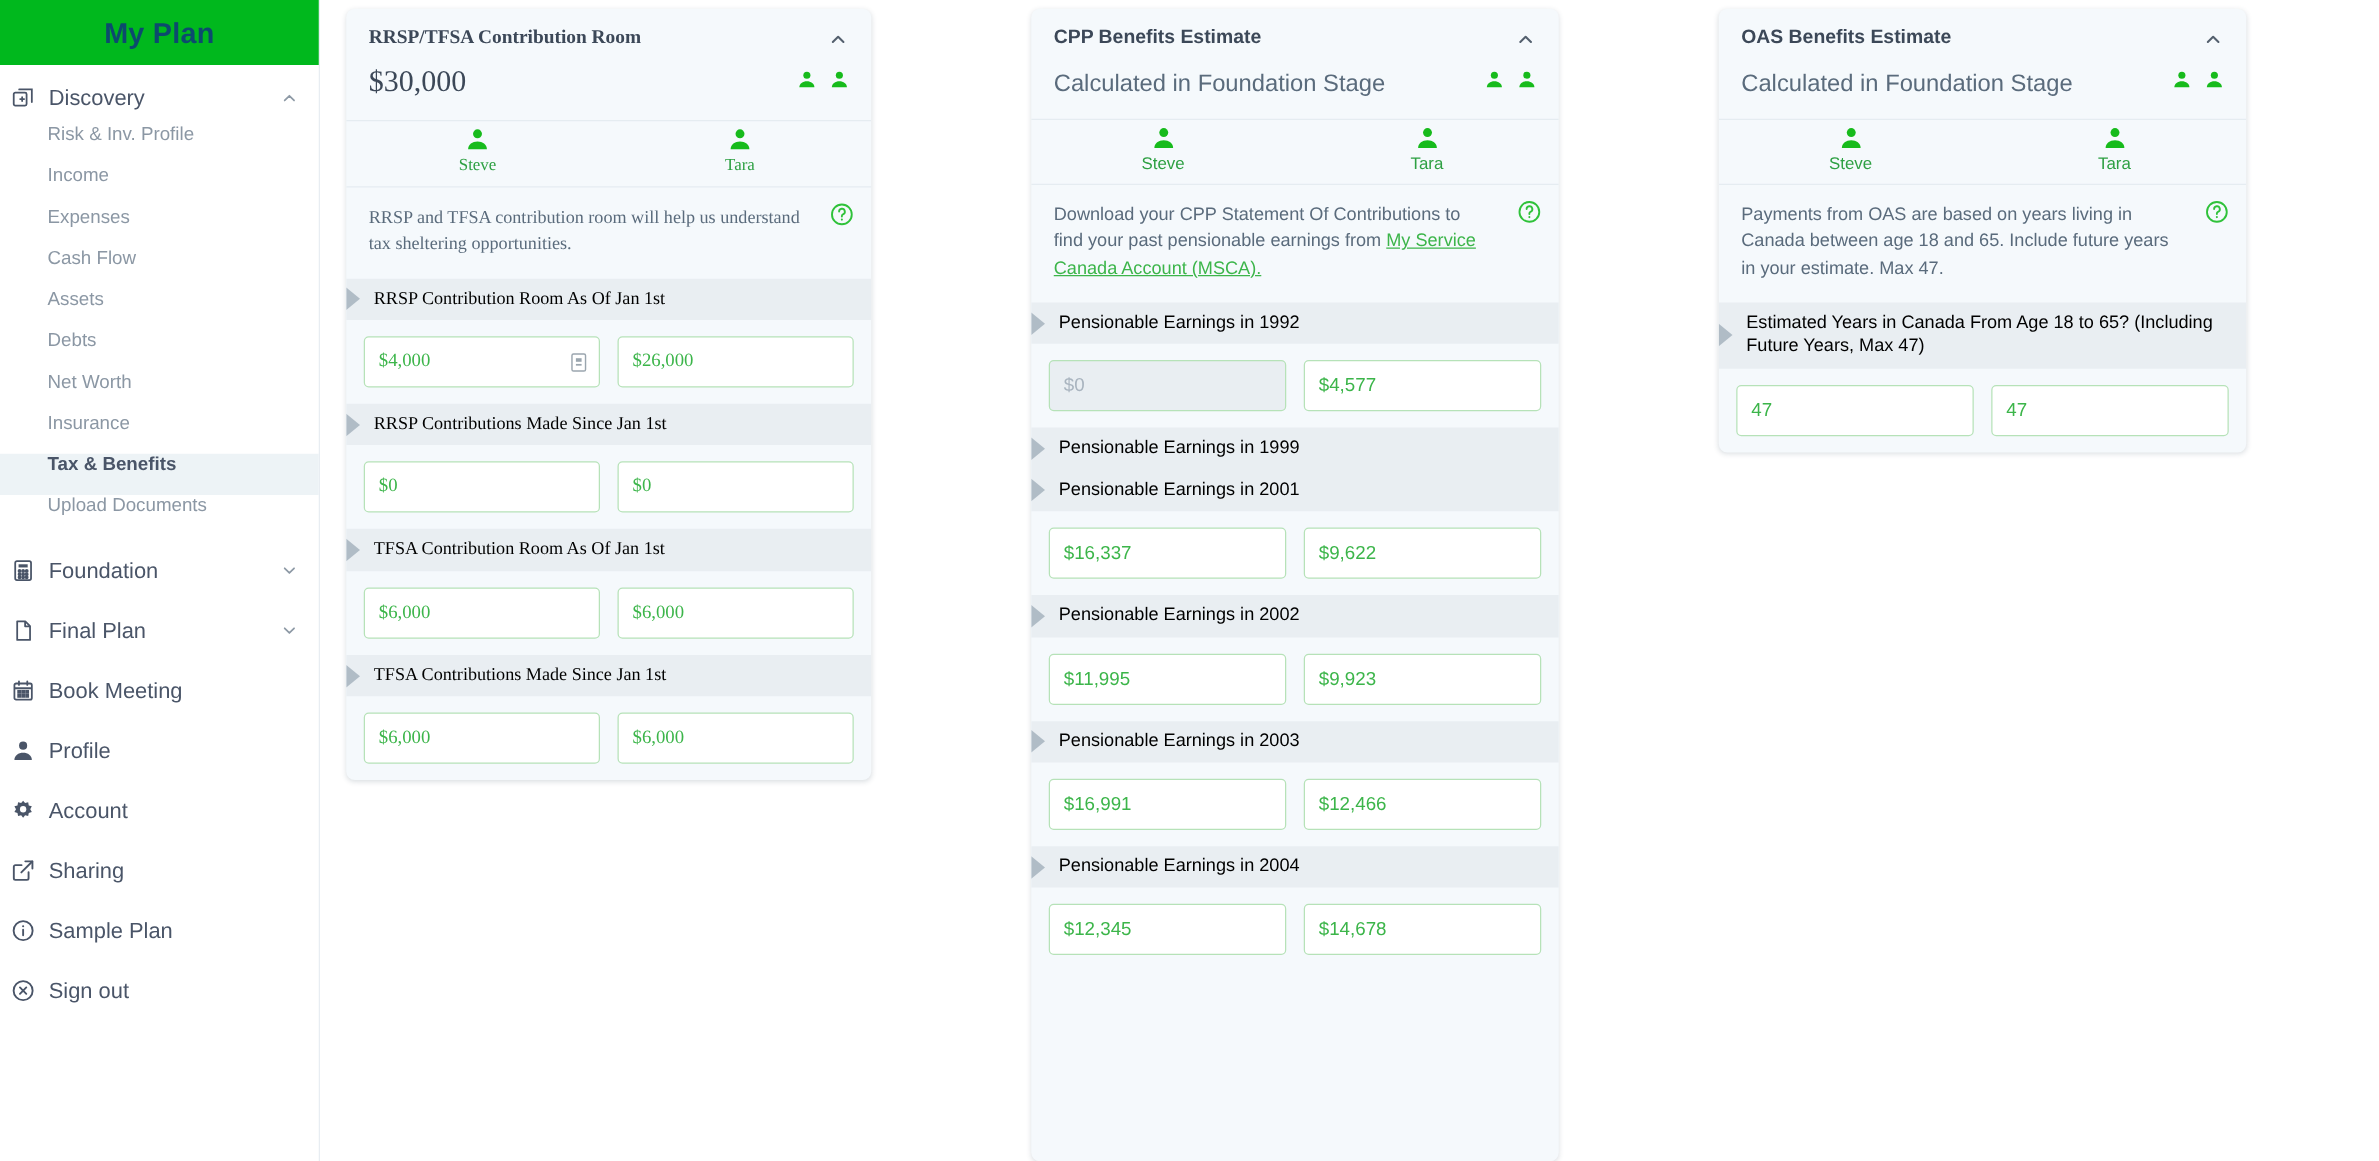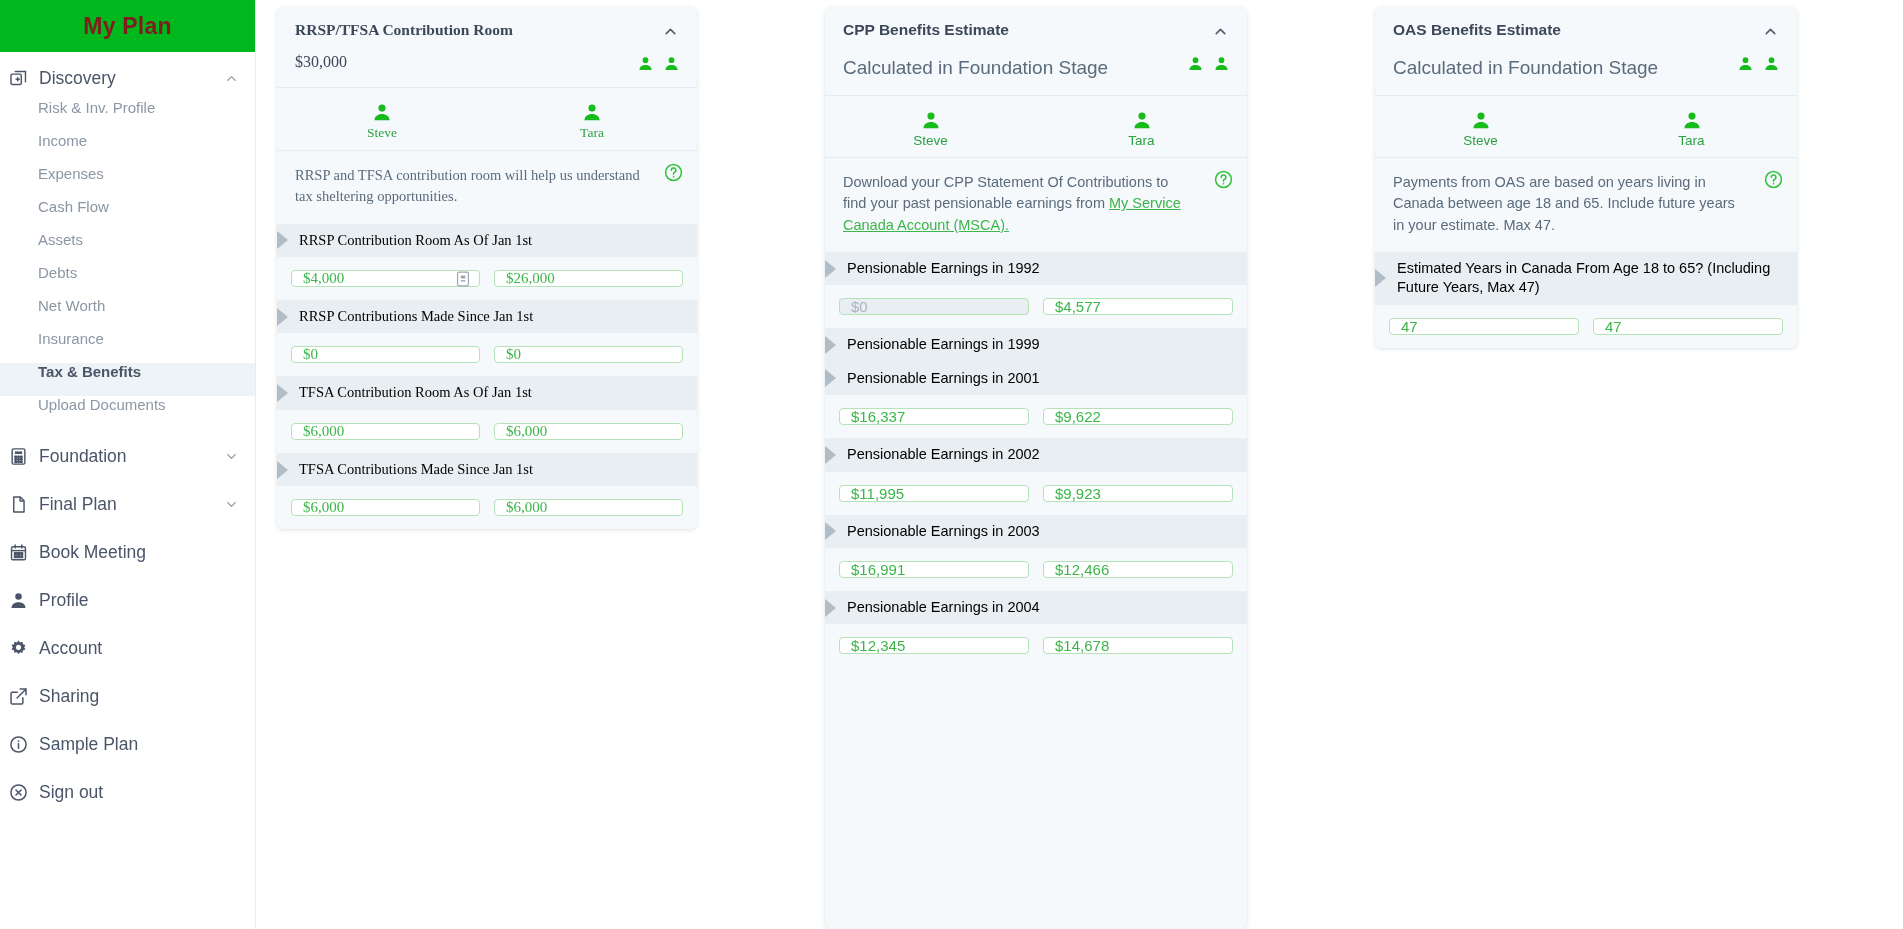--- a/index.html
+++ b/index.html
@@ -24,7 +24,7 @@
     display: flex; align-items: center; justify-content: center;
   }
   .brand-title {
-    color: #7f1d1d; font-size: 23px; font-weight: bold; letter-spacing: .2px;
+    color: #0c4a6e; font-size: 23px; font-weight: bold; letter-spacing: .2px;
   }
   .nav { padding-top: 6px; }
   .nav-group {

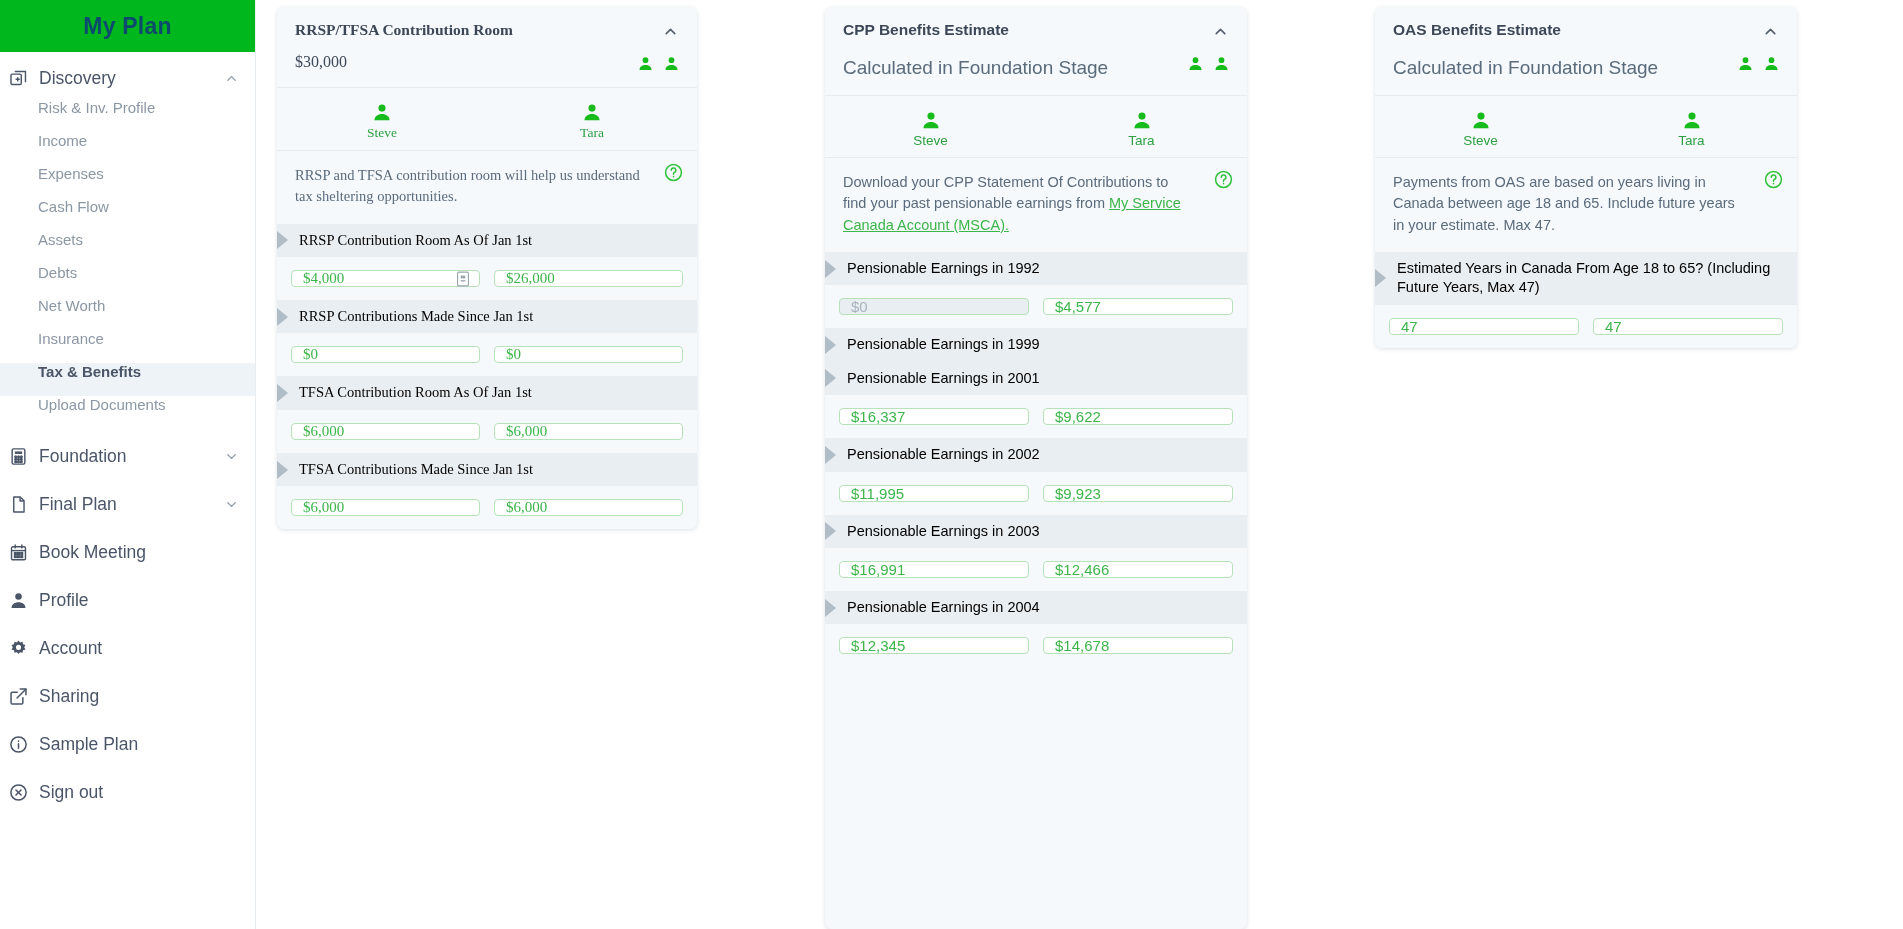--- a/index.html
+++ b/index.html
@@ -63,7 +63,7 @@
   .card-sub {
     margin-top: 18px; font-size: 19px; color: #5a6b7c;
   }
-  .card-sub.big { font-size: 16px; color: #3c4858; margin-top: 14px; }
+  .card-sub.big { font-size: 24px; color: #3c4858; margin-top: 14px; }
   .head-chevron { position: absolute; right: 18px; top: 16px; cursor: pointer; }
   .head-people { position: absolute; right: 17px; top: 48px; display: flex; gap: 9px; }
 

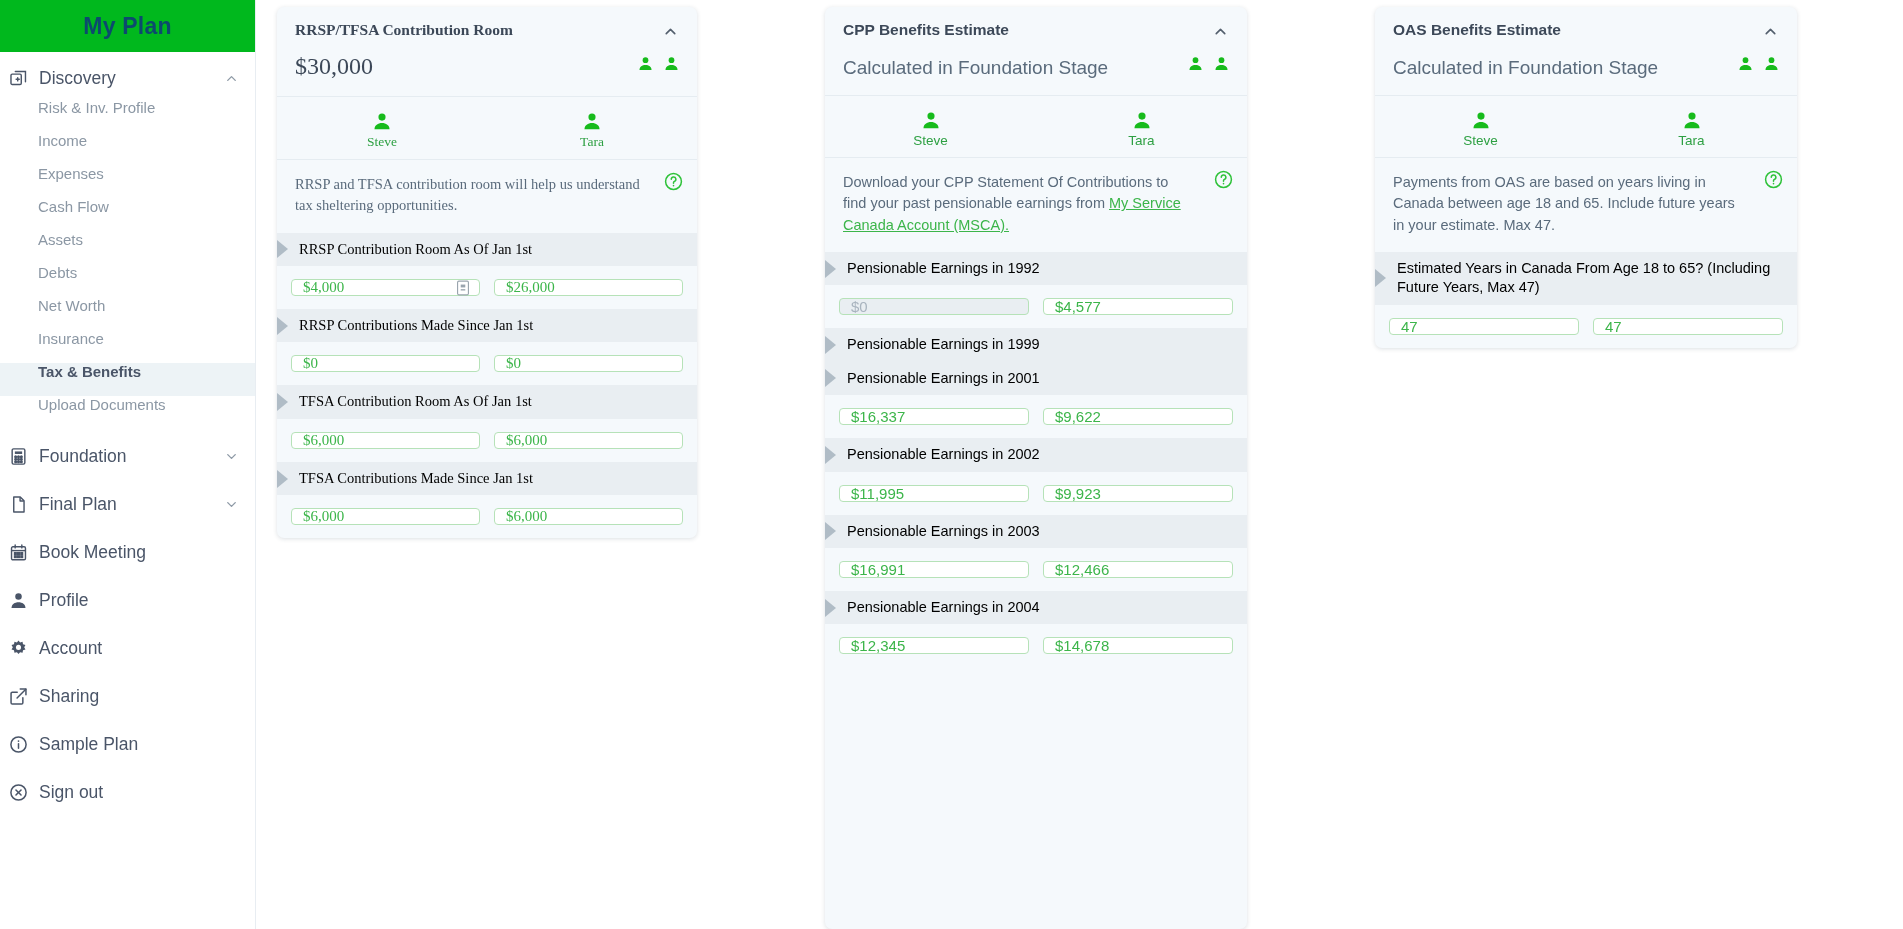--- a/index.html
+++ b/index.html
@@ -69,7 +69,7 @@
 
   .owner-bar {
     border-top: 1px solid #e5ecf1; border-bottom: 1px solid #e5ecf1;
-    display: flex; padding: 14px 0 9px 0;
+    display: flex; padding: 4px 0 9px 0;
   }
   .owner { flex: 1 1 0; display: flex; flex-direction: column; align-items: center; cursor: pointer; }
   .owner-name { font-size: 13.5px; color: #2ea043; margin-top: 1px; }

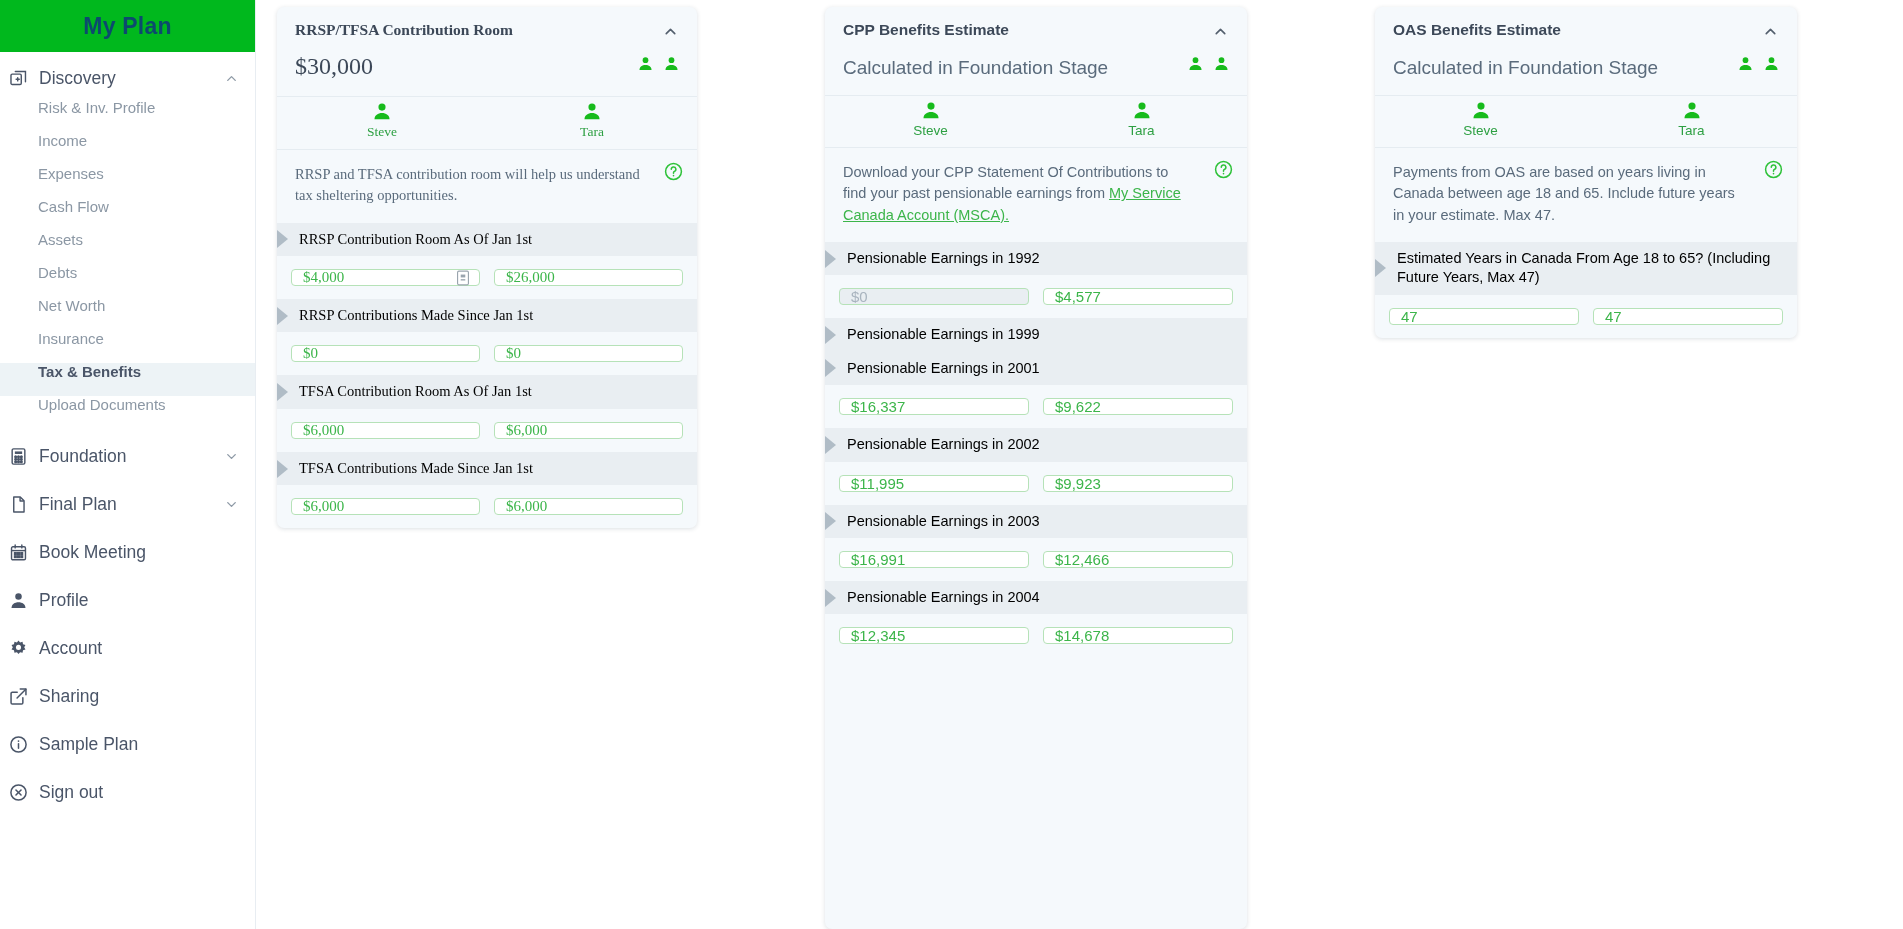--- a/index.html
+++ b/index.html
@@ -97,7 +97,7 @@
   .field-row { display: flex; gap: 14px; padding: 13px 14px 13px 14px; }
   .inp {
     position: relative;
-    flex: 1 1 0; height: 17px;
+    flex: 1 1 0; height: 41px;
     background: #ffffff; border: 1px solid #b6e2b8; border-radius: 4px;
     display: flex; align-items: center;
     padding: 0 11px;

